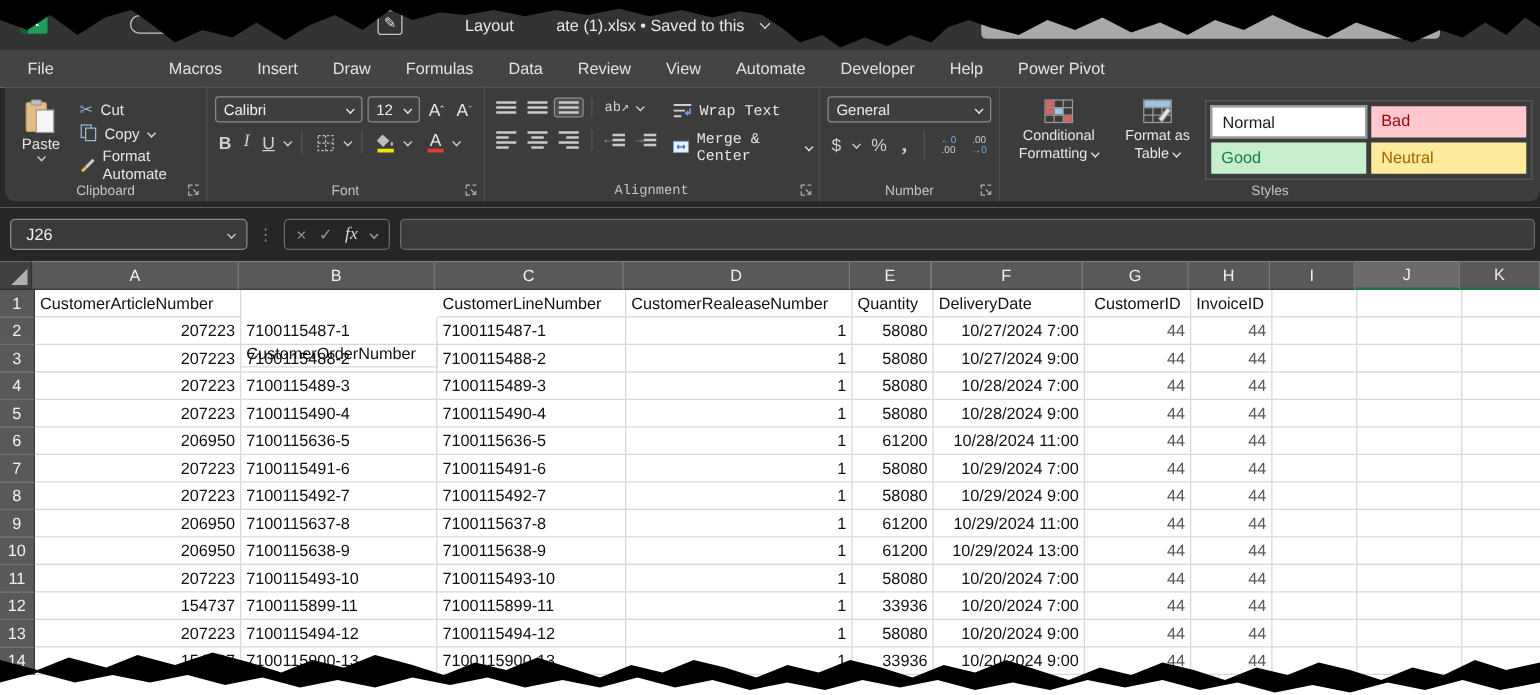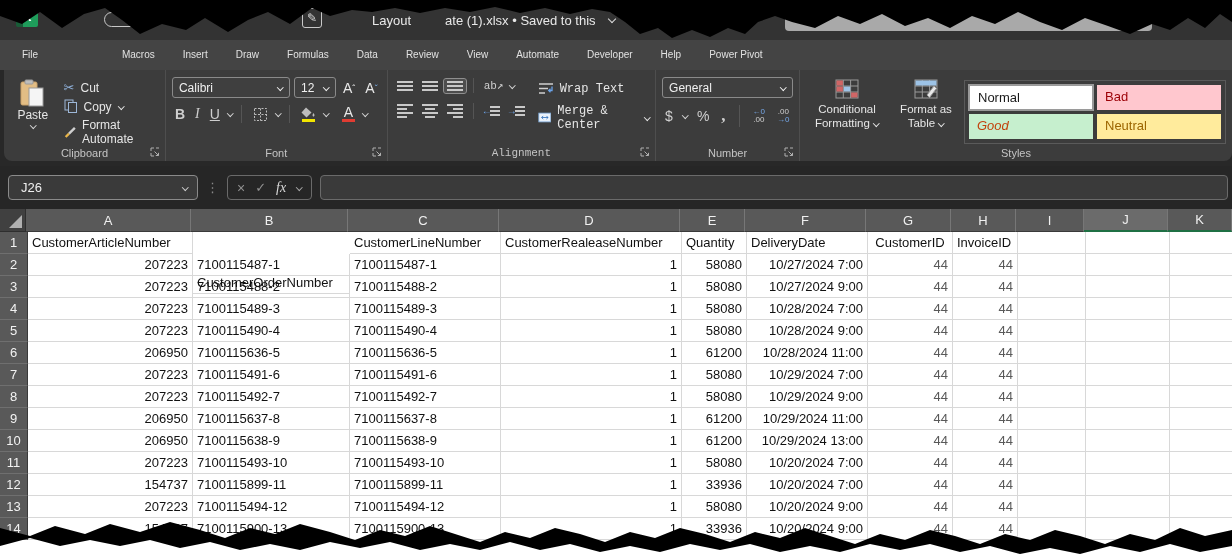--- a/index.html
+++ b/index.html
@@ -29,7 +29,7 @@
   
   .menubar { position:absolute; left:0; top:40px; width:100%; height:30px; background:#444444;
     display:flex; align-items:stretch; padding-left:8px; }
-  .menu-tab { padding:0 13px; color:#e2e2e2; font-size:10px; display:flex; align-items:center; cursor:default; }
+  .menu-tab { padding:0 13px; color:#e2e2e2; font-size:13px; display:flex; align-items:center; cursor:default; }
   .menu-tab span { padding:5px 1px 3px; border-bottom:3px solid transparent; }
   .menu-tab.active { color:#f9a8d4; font-weight:bold;margin-top:44px; }
   .menu-tab.active span { border-bottom-color:#5fb878; }

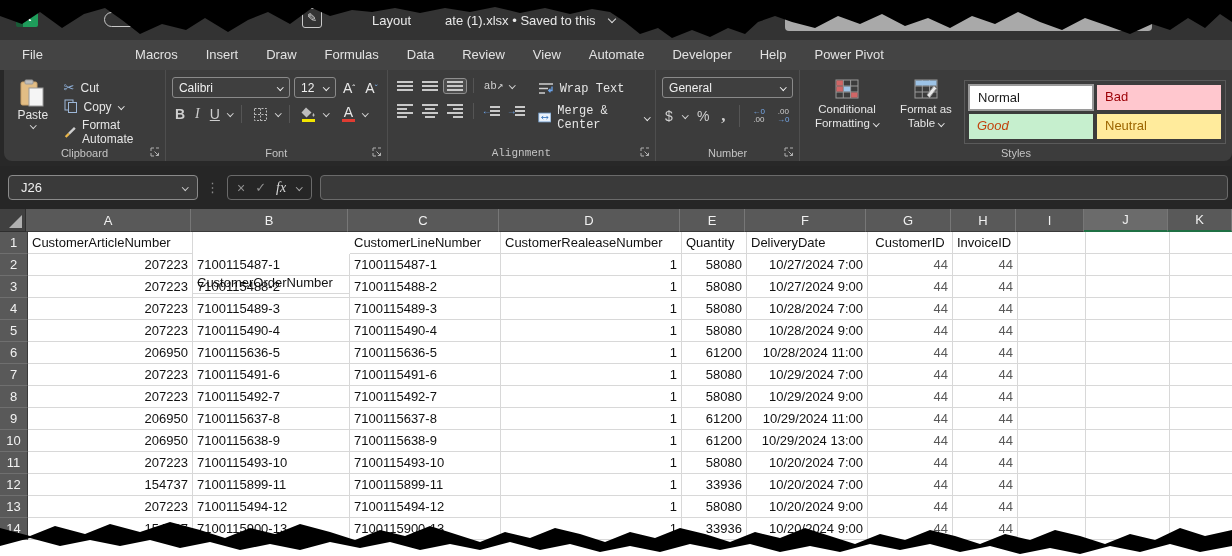--- a/index.html
+++ b/index.html
@@ -438,7 +438,7 @@
         <div class="gallery">
             <div class="style-cell selected" style="background: rgb(255, 255, 255); color: rgb(26, 26, 26);">Normal</div>
             <div class="style-cell" style="background: rgb(255, 199, 206); color: rgb(156, 0, 6);">Bad</div>
-            <div class="style-cell" style="background: rgb(198, 239, 206); color: #c2410c; font-style: italic;">Good</div>
+            <div class="style-cell" style="background: rgb(198, 239, 206); color: #15803d;">Good</div>
             <div class="style-cell" style="background: rgb(255, 235, 156); color: rgb(156, 101, 0);">Neutral</div>
           </div>
         <span class="rgroup-label">Styles</span>

